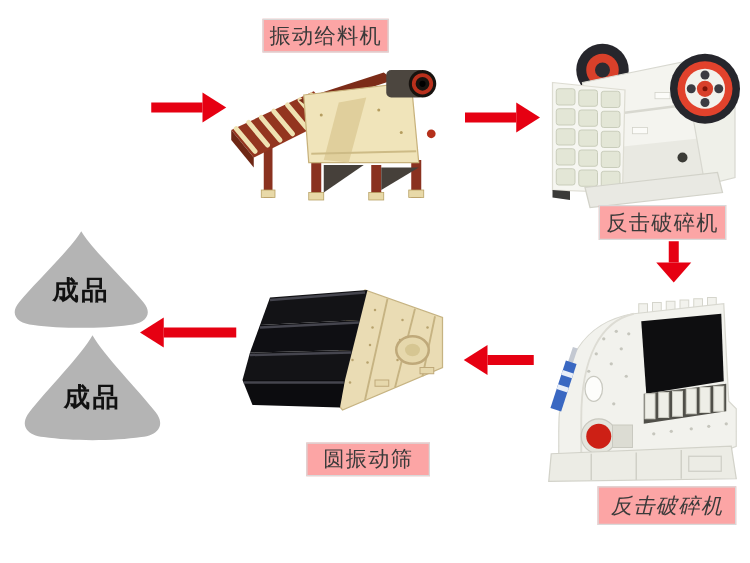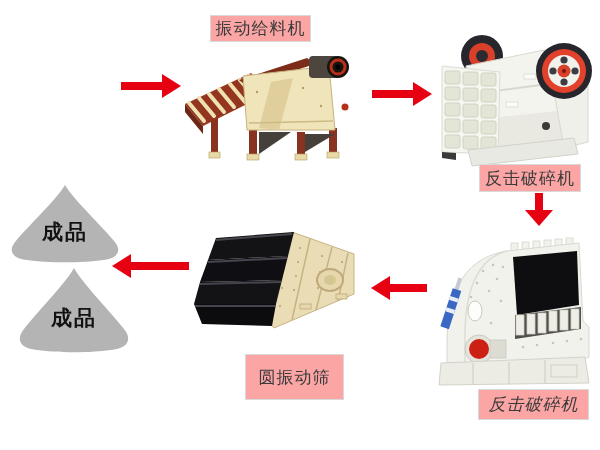--- a/index.html
+++ b/index.html
@@ -282,7 +282,7 @@
     </g>
   </svg>
 
-  <div class="tag" style="left:245px;top:354px;width:99px;height:46px;">
+  <div class="tag" style="left:245px;top:354px;width:99px;height:27px;">
     <span>圆振动筛</span>
   </div>
 

